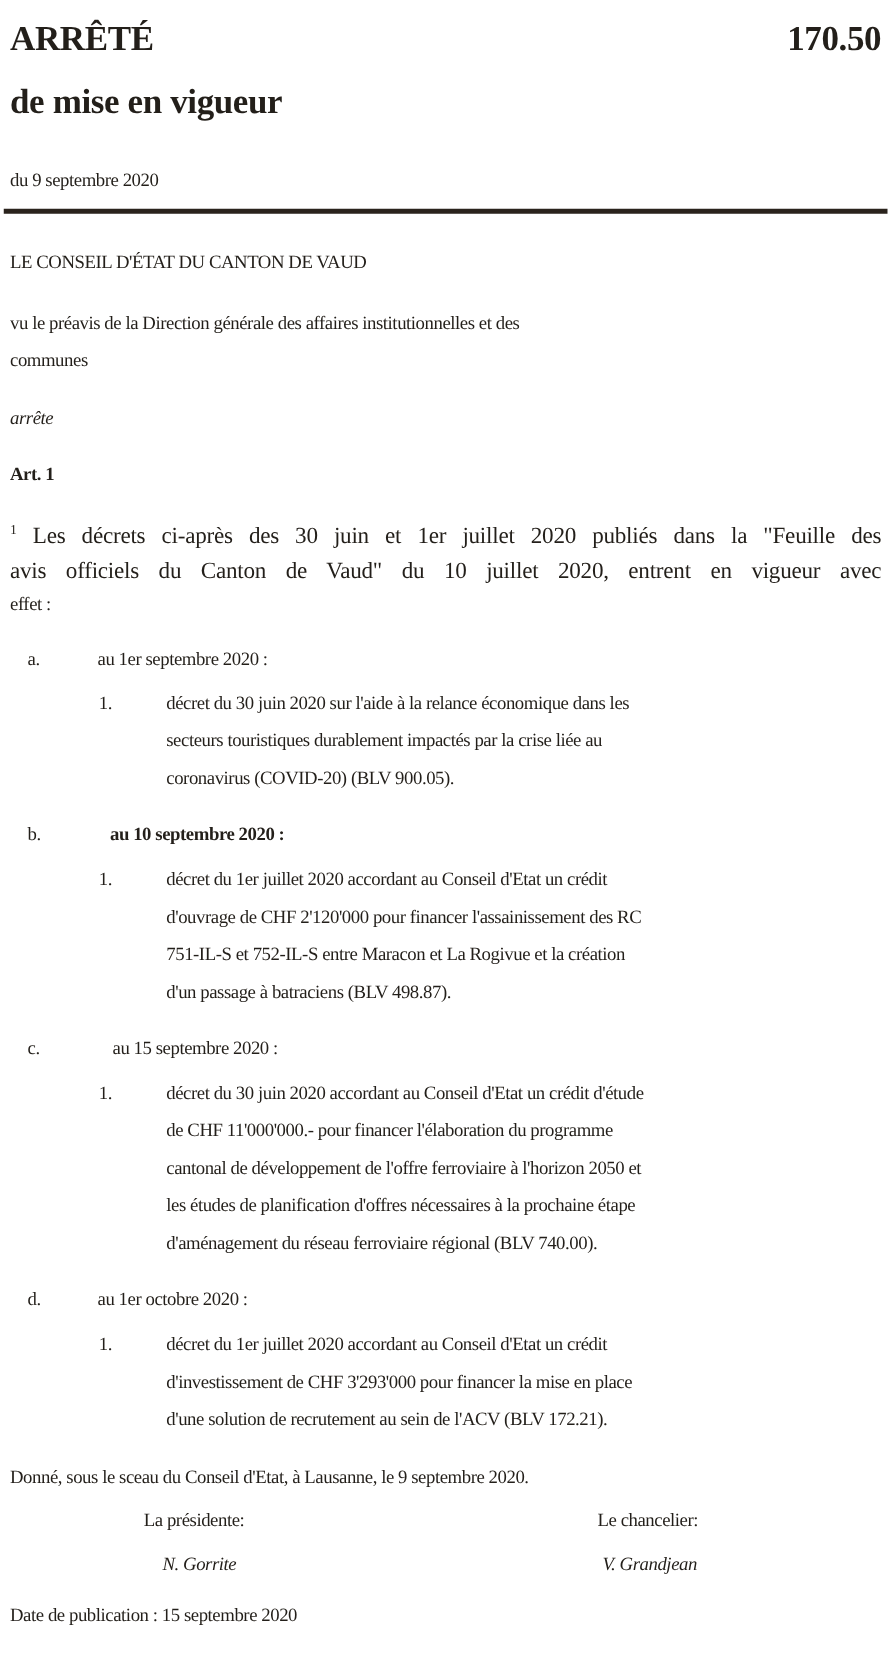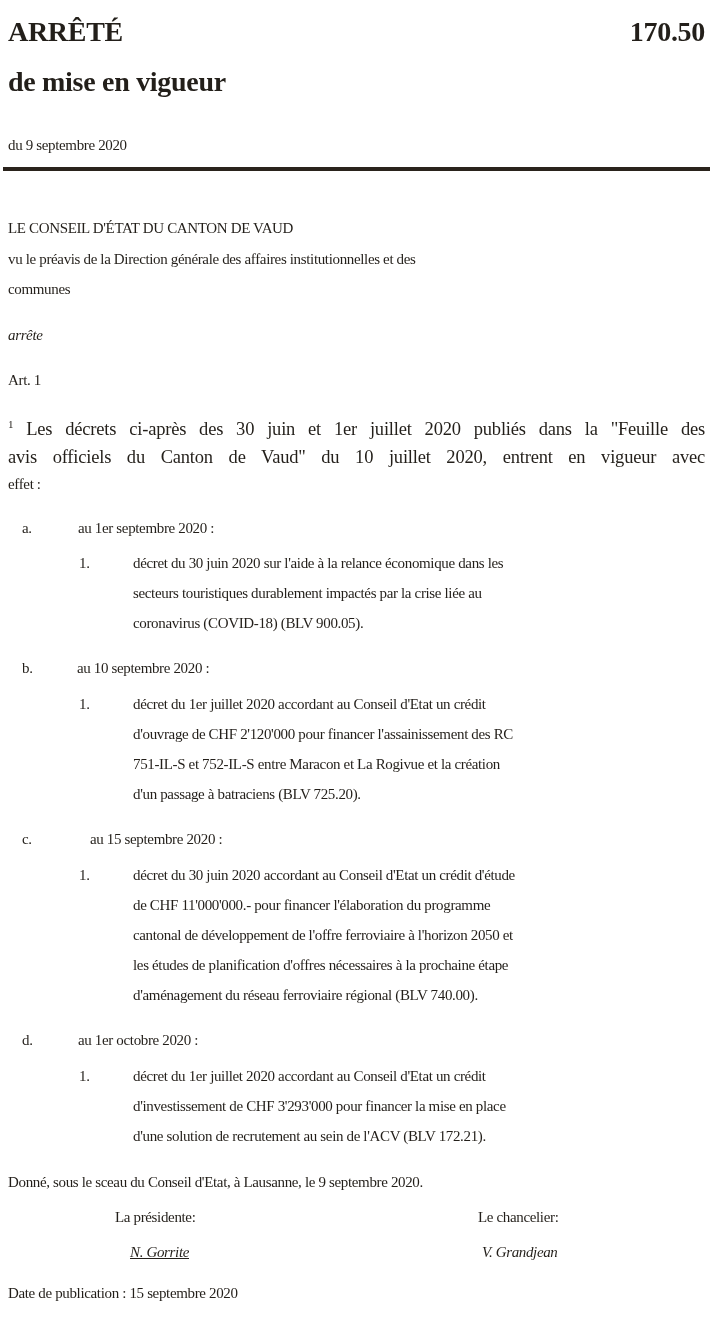--- a/index.html
+++ b/index.html
@@ -28,7 +28,7 @@
   <div class="abs body-text" style="left:8px; top:137px;">du 9 septembre 2020</div>
   <div class="rule"></div>
 
-  <div class="abs body-text" style="left:8px; top:220px;font-family:Liberation Serif, serif;">LE CONSEIL D'ÉTAT DU CANTON DE VAUD</div>
+  <div class="abs body-text" style="left:8px; top:202px;font-family:Liberation Serif, serif;">LE CONSEIL D'ÉTAT DU CANTON DE VAUD</div>
   <div class="abs body-text" style="left:8px; top:251px;">vu le préavis de la Direction générale des affaires institutionnelles et des</div>
   <div class="abs body-text" style="left:8px; top:281px;">communes</div>
   <div class="abs body-text italic" style="left:8px; top:327px;">arrête</div>

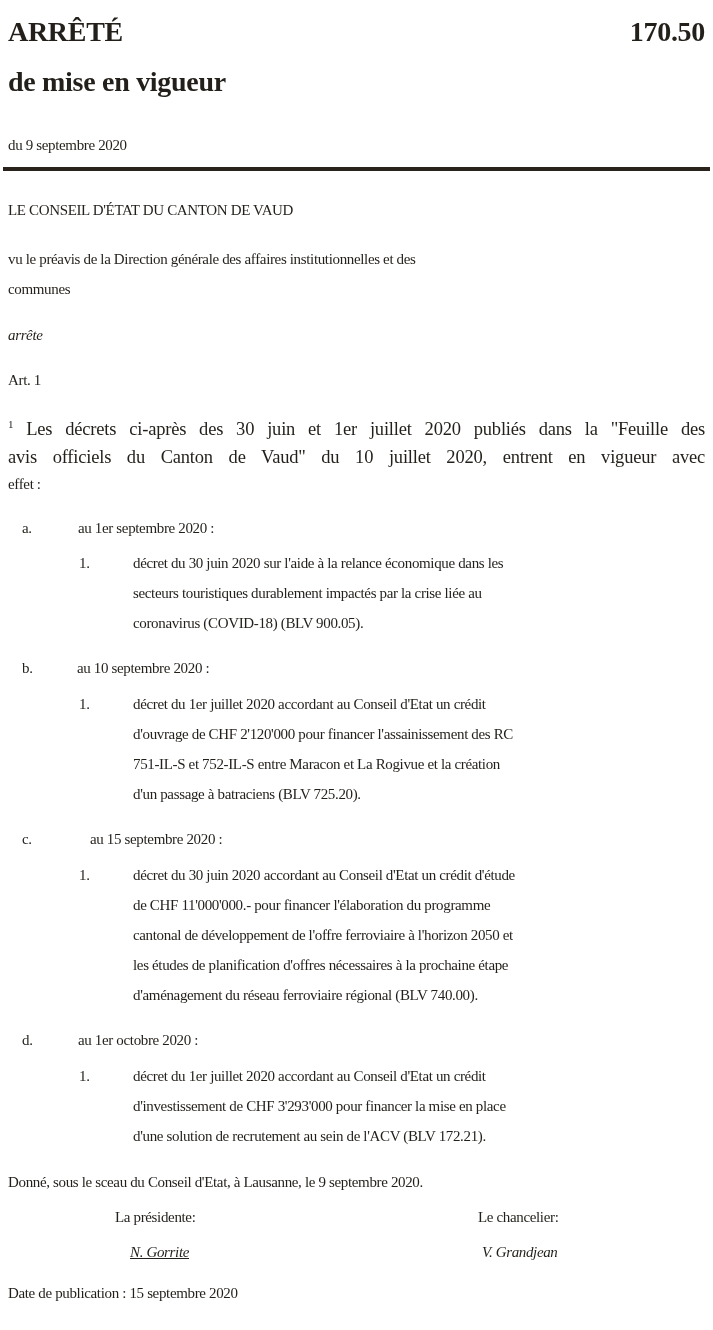--- a/index.html
+++ b/index.html
@@ -13,7 +13,7 @@
     .body-text { font-size: 15px; letter-spacing: -0.35px; }
     .rule { position: absolute; left: 3px; width: 707px; top: 167px; height: 4px; background: #2a231c; }
     .italic { font-style: italic; text-align: right; }
-    .bold { font-weight: normal; }
+    .bold { font-weight: bold; }
     .justify-line { position: absolute; left: 8px; width: 697px; font-size: 18.5px; text-align: justify; text-align-last: justify; letter-spacing: -0.2px; white-space: nowrap; }
     sup { font-size: 11px; vertical-align: 7px; }
   </style>

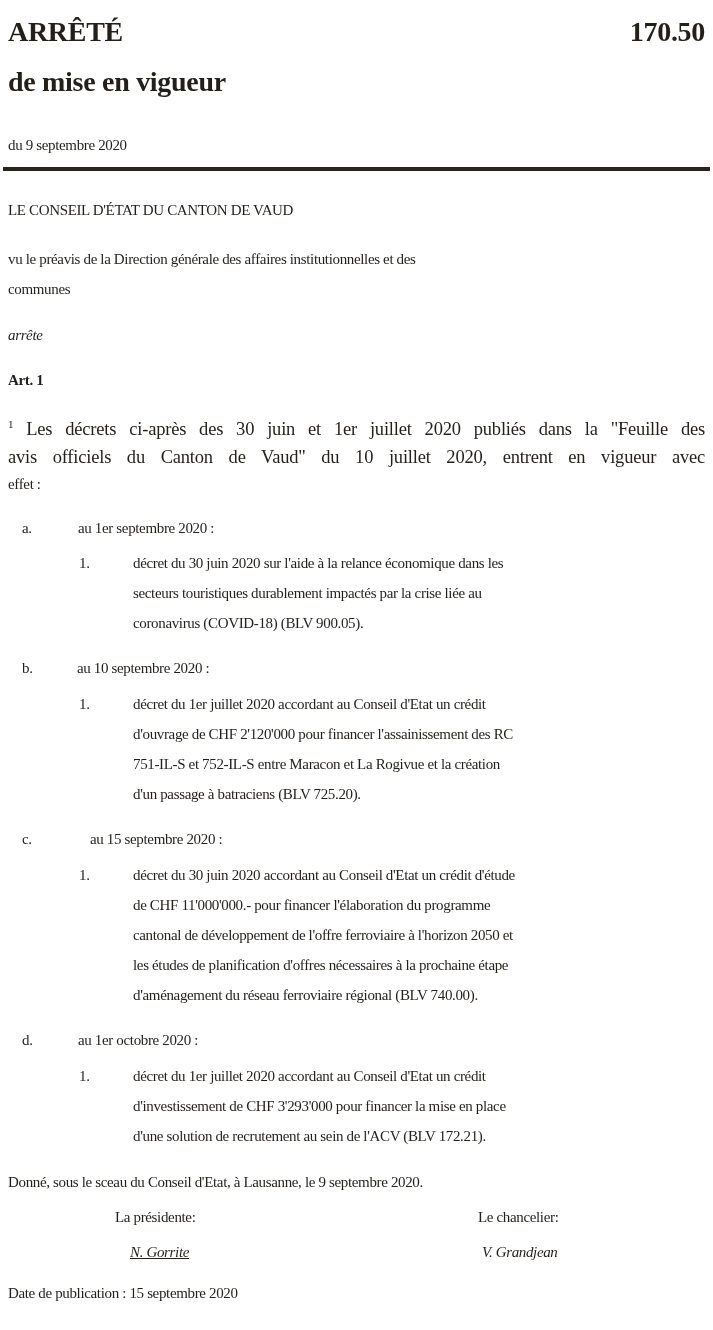--- a/index.html
+++ b/index.html
@@ -45,7 +45,7 @@
     <div class="abs body-text" style="left:79px; top:555px;">1.</div>
     <div class="abs body-text" style="left:133px; top:555px;text-align:right;">décret du 30 juin 2020 sur l'aide à la relance économique dans les</div>
     <div class="abs body-text" style="left:133px; top:585px;">secteurs touristiques durablement impactés par la crise liée au</div>
-    <div class="abs body-text" style="left:133px; top:615px;">coronavirus (COVID-18) (BLV 900.05).</div>
+    <div class="abs body-text" style="left:133px; top:615px;">coronavirus (COVID-20) (BLV 900.05).</div>
   </div>
 
   <div>

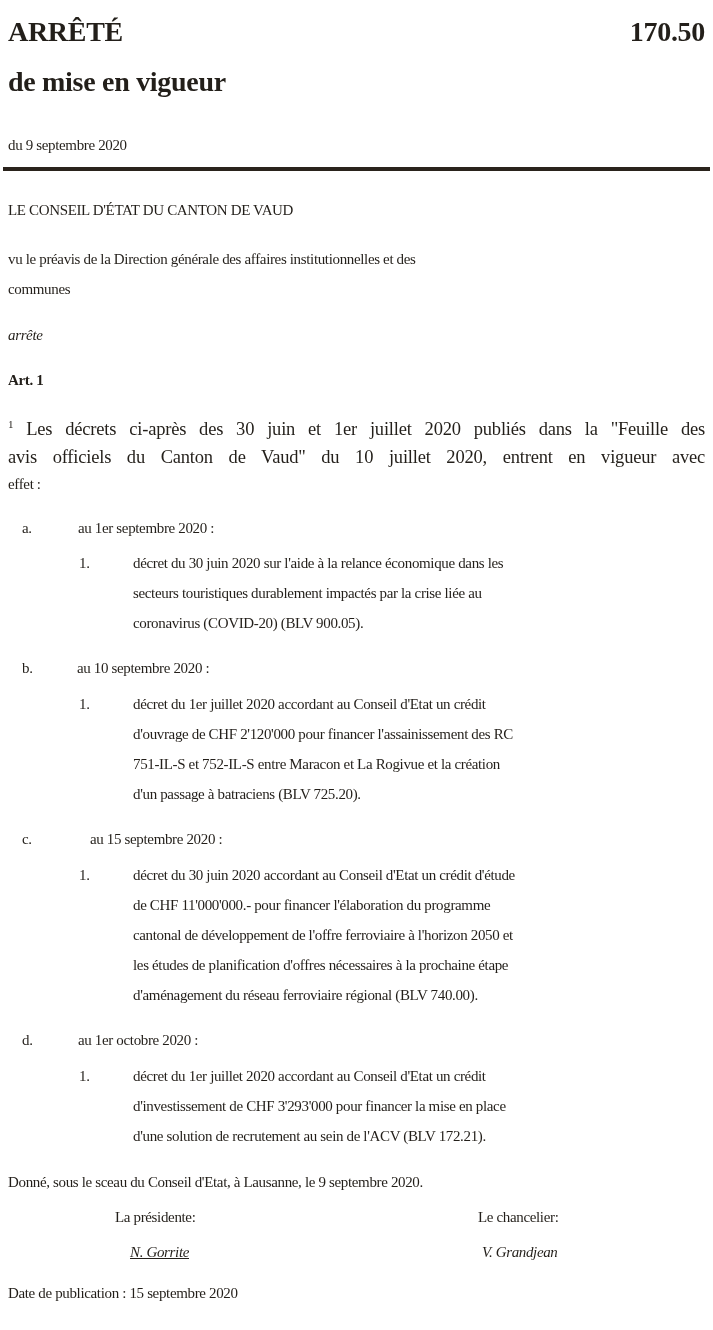--- a/index.html
+++ b/index.html
@@ -50,7 +50,7 @@
 
   <div>
     <div class="abs body-text" style="left:22px; top:660px;">b.</div>
-    <div class="abs body-text" style="left:77px; top:660px;">au 10 septembre 2020 :</div>
+    <div class="abs body-text" style="left:88px; top:660px;font-weight:bold;">au 10 septembre 2020 :</div>
     <div class="abs body-text" style="left:79px; top:696px;">1.</div>
     <div class="abs body-text" style="left:133px; top:696px;">décret du 1er juillet 2020 accordant au Conseil d'Etat un crédit</div>
     <div class="abs body-text" style="left:133px; top:726px;">d'ouvrage de CHF 2'120'000 pour financer l'assainissement des RC</div>

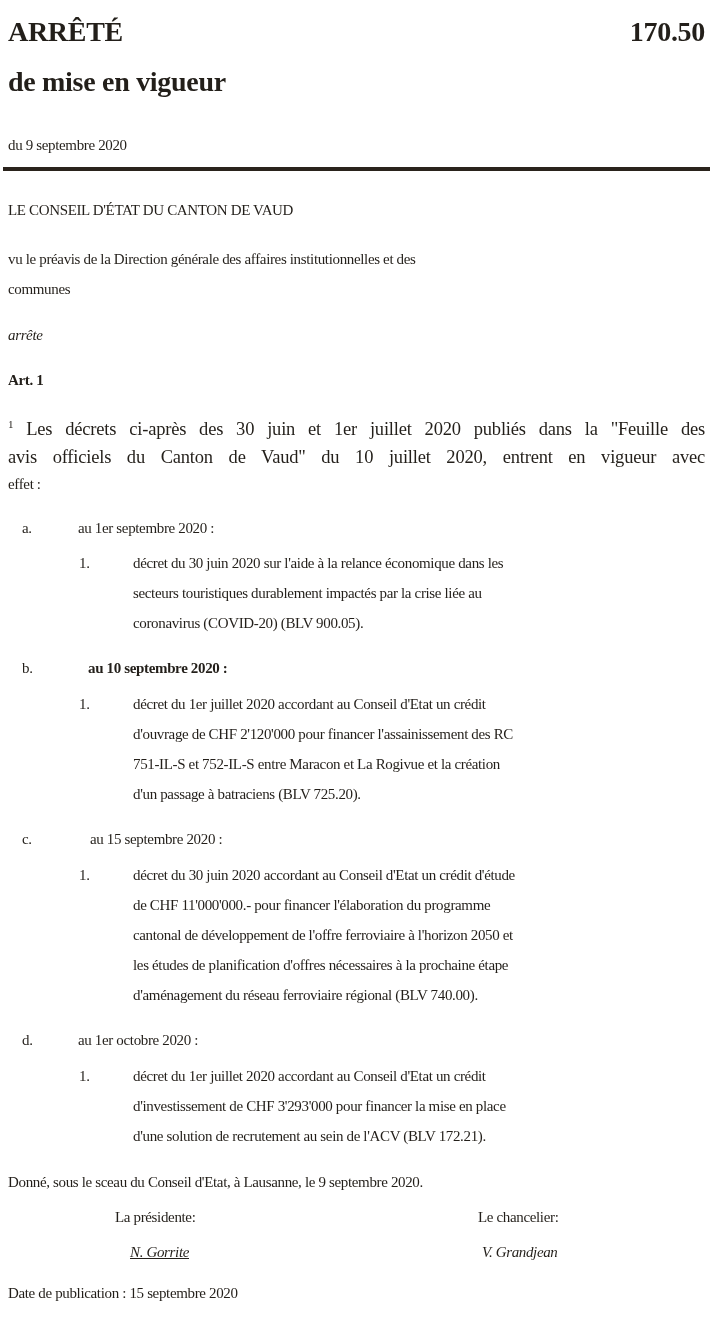--- a/index.html
+++ b/index.html
@@ -55,7 +55,7 @@
     <div class="abs body-text" style="left:133px; top:696px;">décret du 1er juillet 2020 accordant au Conseil d'Etat un crédit</div>
     <div class="abs body-text" style="left:133px; top:726px;">d'ouvrage de CHF 2'120'000 pour financer l'assainissement des RC</div>
     <div class="abs body-text" style="left:133px; top:756px;">751-IL-S et 752-IL-S entre Maracon et La Rogivue et la création</div>
-    <div class="abs body-text" style="left:133px; top:786px;">d'un passage à batraciens (BLV 725.20).</div>
+    <div class="abs body-text" style="left:133px; top:786px;">d'un passage à batraciens (BLV 498.87).</div>
   </div>
 
   <div>

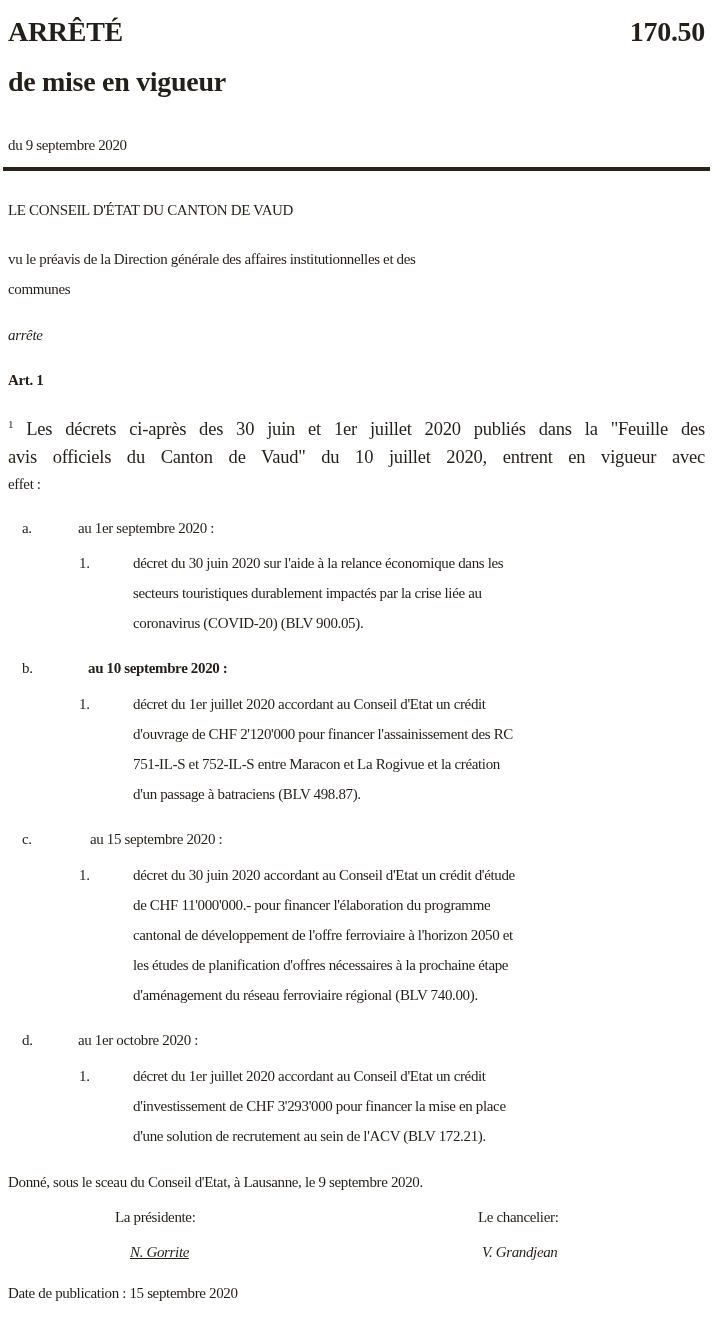--- a/index.html
+++ b/index.html
@@ -81,7 +81,7 @@
   <div class="abs body-text" style="left:8px; top:1174px;">Donné, sous le sceau du Conseil d'Etat, à Lausanne, le  9 septembre 2020.</div>
   <div class="abs body-text" style="left:115px; top:1209px;">La présidente:</div>
   <div class="abs body-text" style="left:478px; top:1209px;">Le chancelier:</div>
-  <div class="abs body-text italic" style="left:130px; top:1244px;text-decoration:underline;">N. Gorrite</div>
+  <div class="abs body-text italic" style="left:130px; top:1244px;">N. Gorrite</div>
   <div class="abs body-text italic" style="left:482px; top:1244px;">V. Grandjean</div>
   <div class="abs body-text" style="left:8px; top:1285px;text-align:right;">Date de publication : 15 septembre 2020</div>
 

